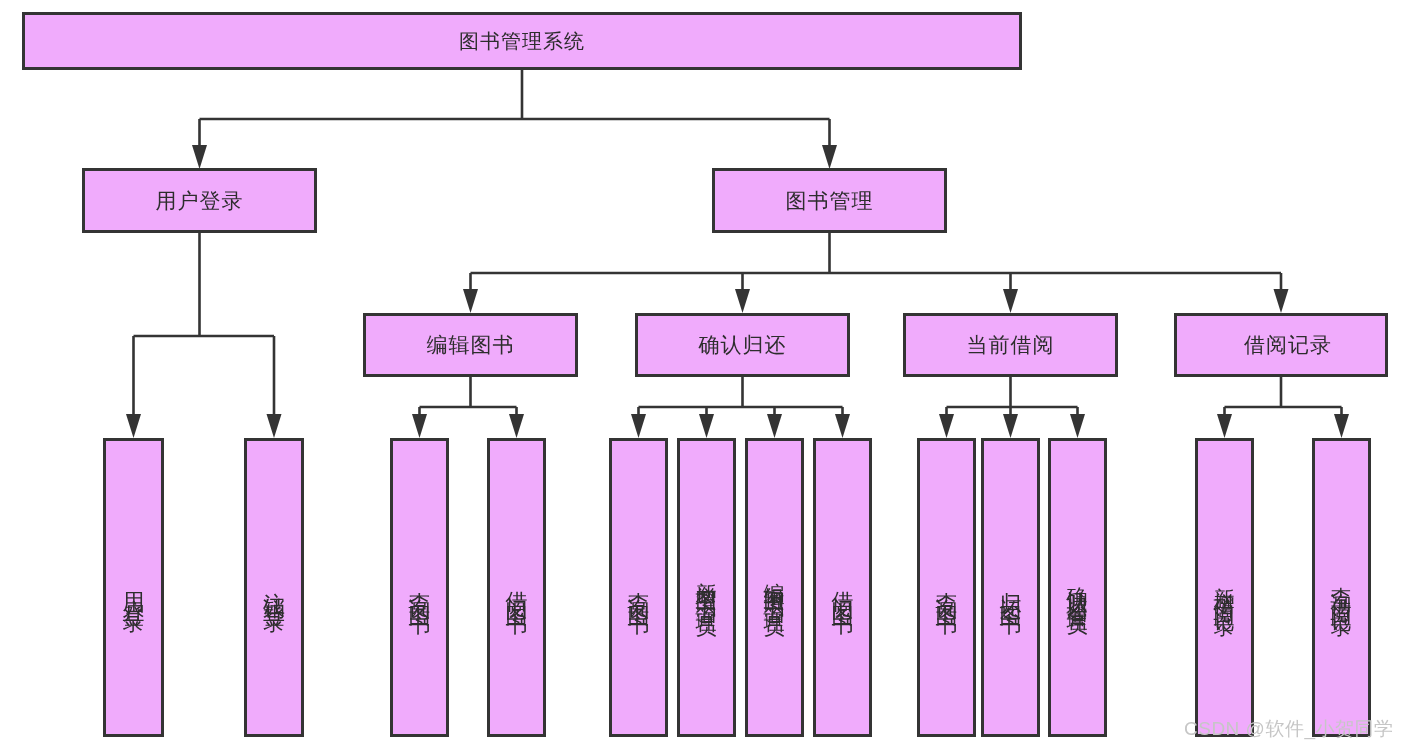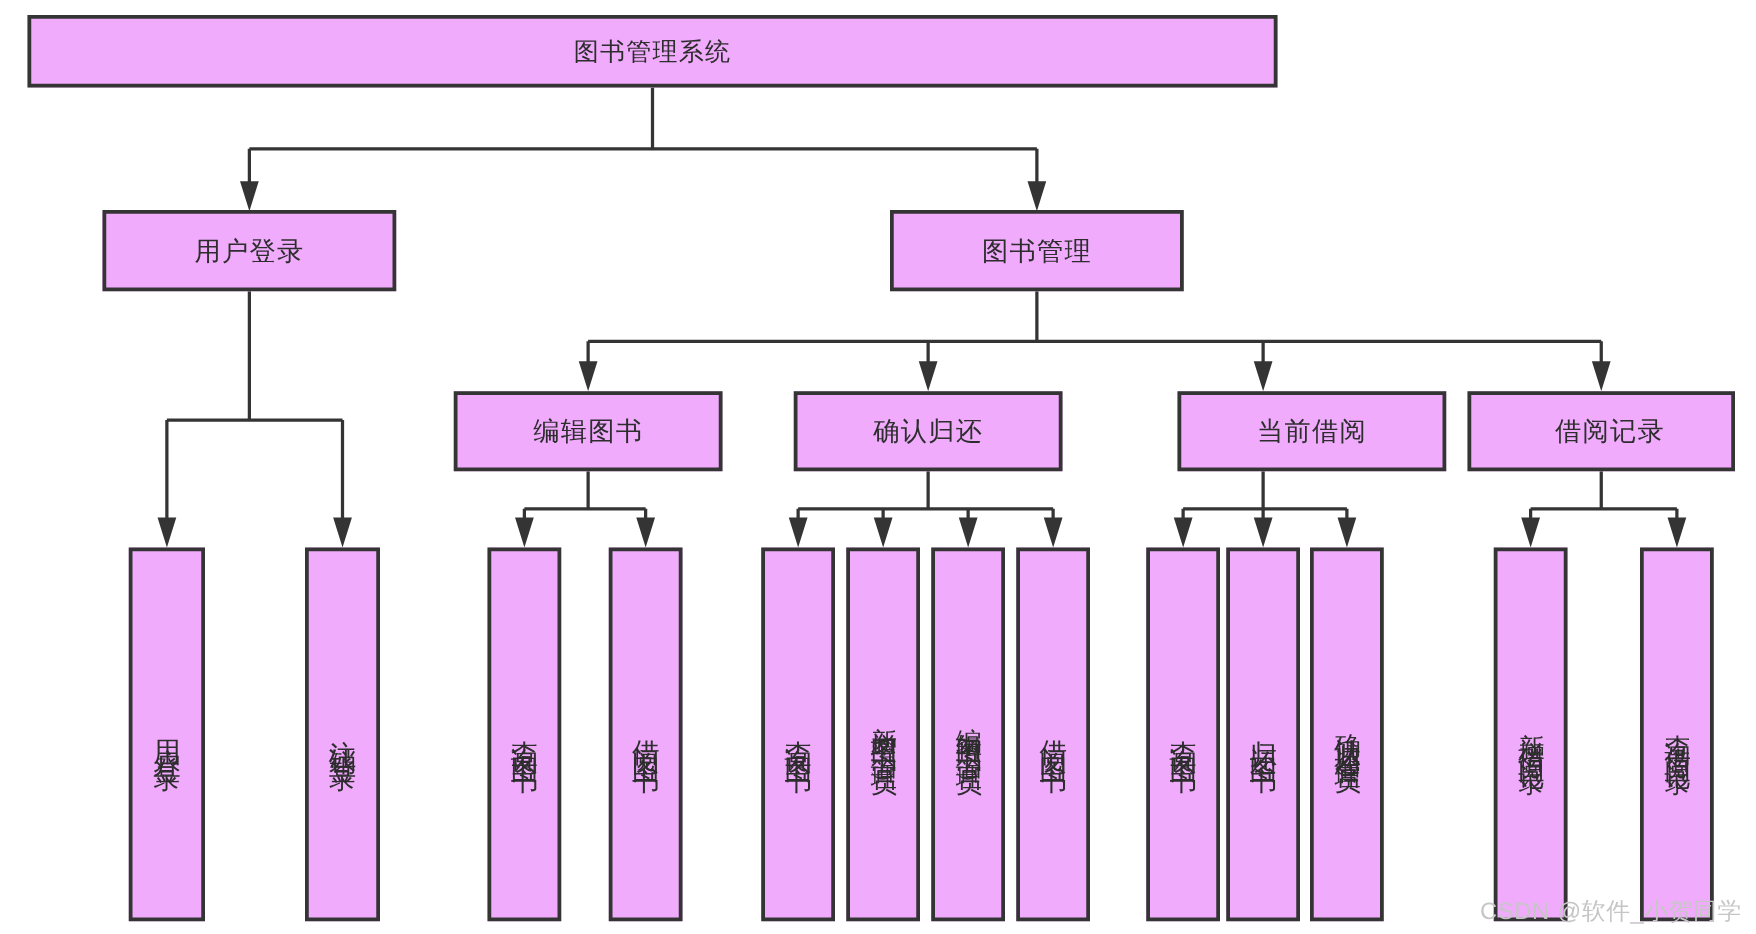--- a/index.html
+++ b/index.html
@@ -95,7 +95,7 @@
 
   <div class="node h-node" style="left:363px;top:313px;width:215px;height:64px;">编辑图书</div>
   <div class="node h-node" style="left:635px;top:313px;width:215px;height:64px;">确认归还</div>
-  <div class="node h-node" style="left:942px;top:313px;width:215px;height:64px;">当前借阅</div>
+  <div class="node h-node" style="left:903px;top:313px;width:215px;height:64px;">当前借阅</div>
   <div class="node h-node" style="left:1174px;top:313px;width:214px;height:64px;padding-left:14px;">借阅记录</div>
 
   <div class="node leaf" style="left:103px;width:61px;">用户登录</div>

